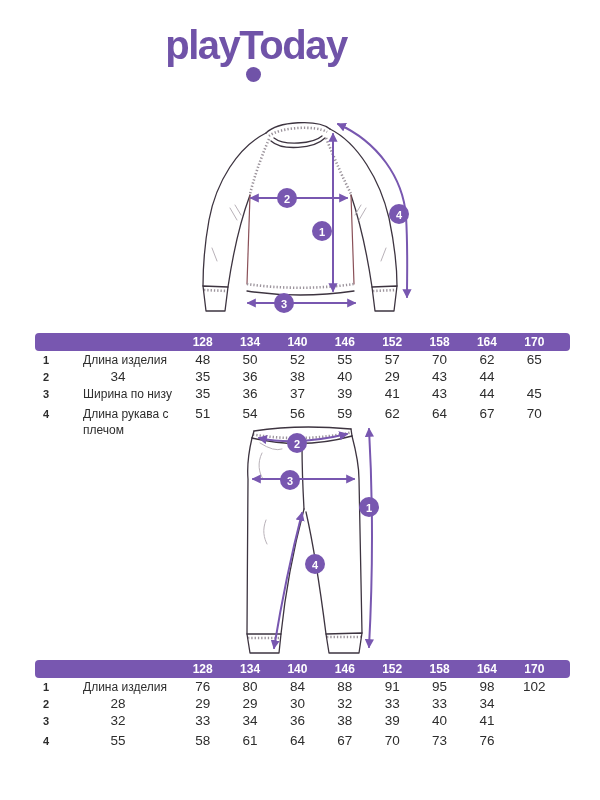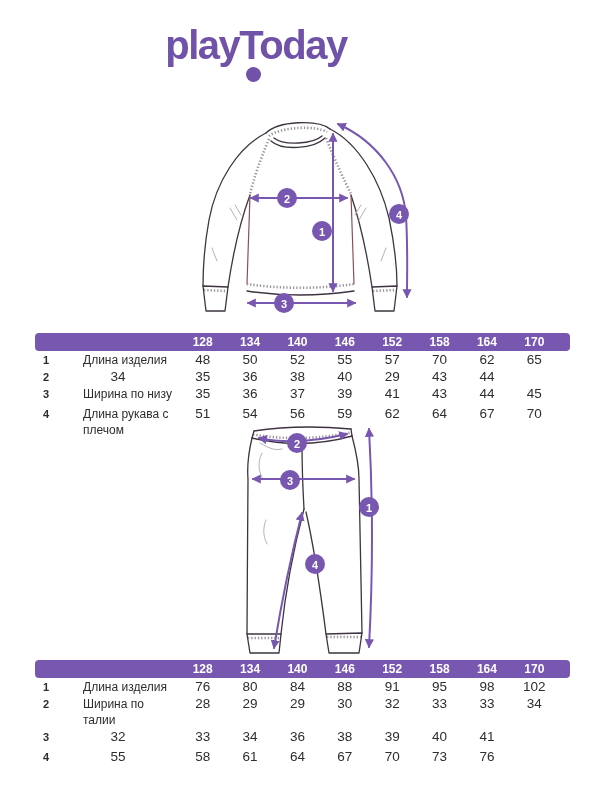--- a/index.html
+++ b/index.html
@@ -257,7 +257,6 @@
       </div>
       <div class="t-row">
         <div class="t-num">2</div>
-        <div class="t-label">Ширина по талии</div>
         <div class="t-val">28</div>
         <div class="t-val">29</div>
         <div class="t-val">29</div>

